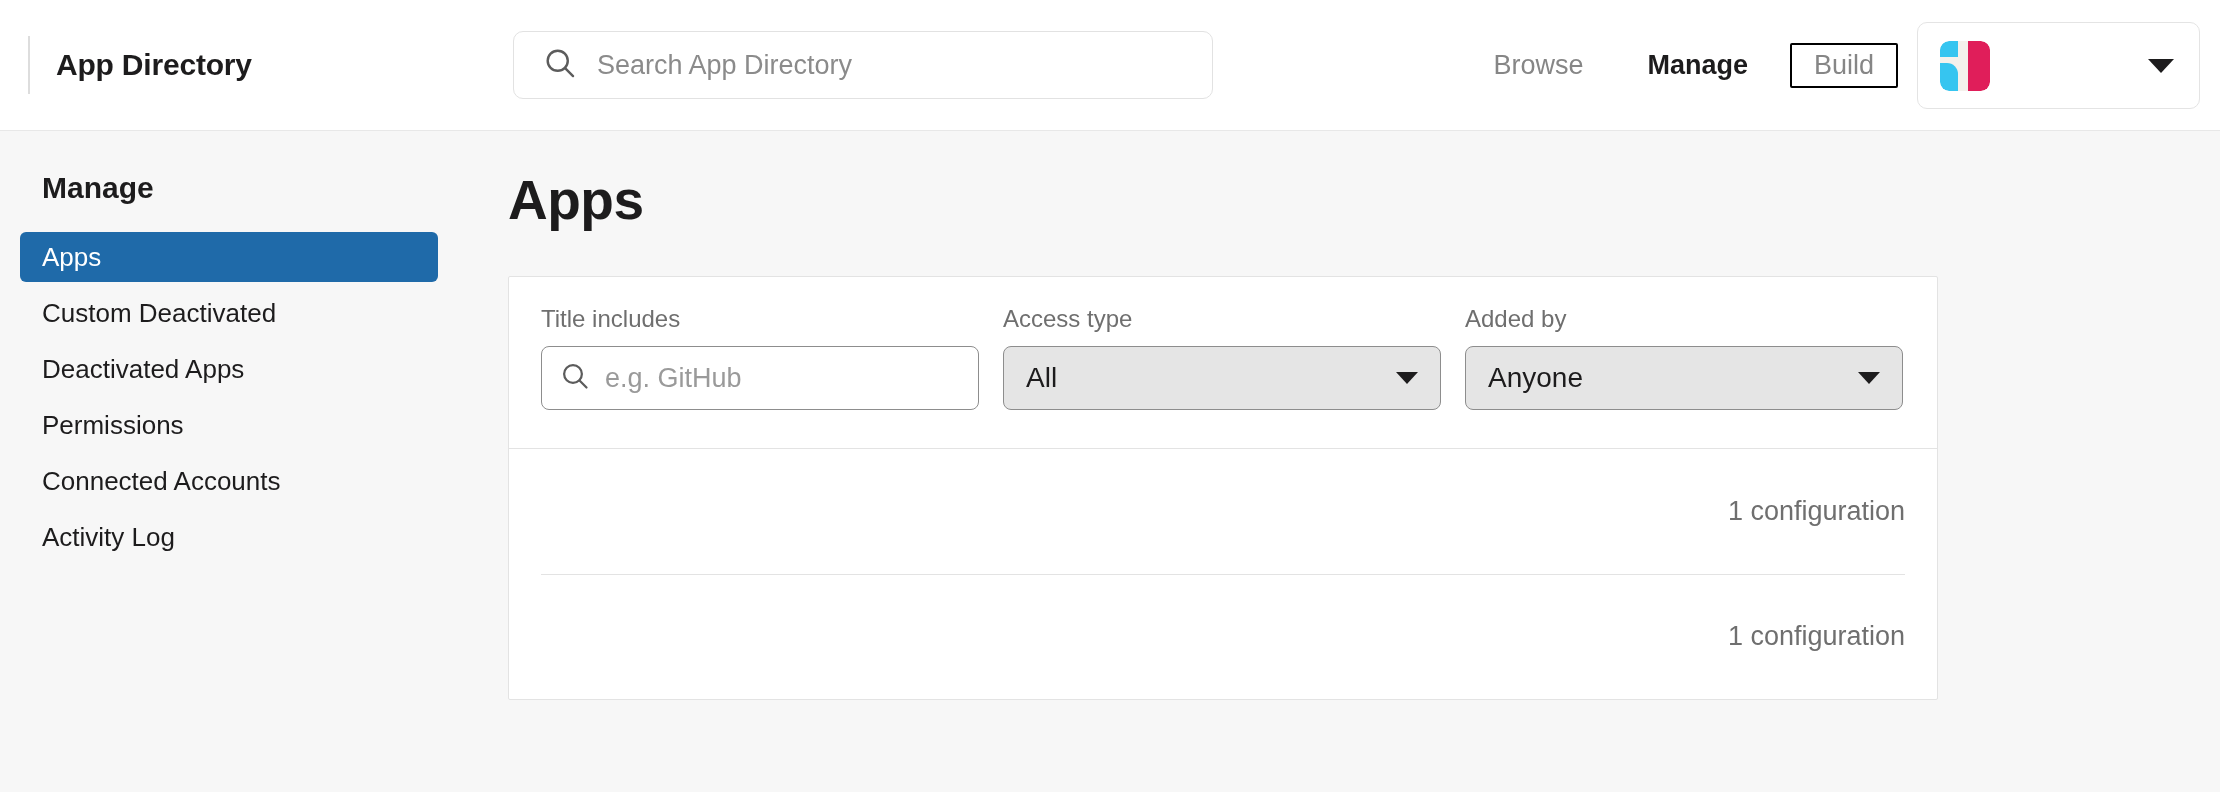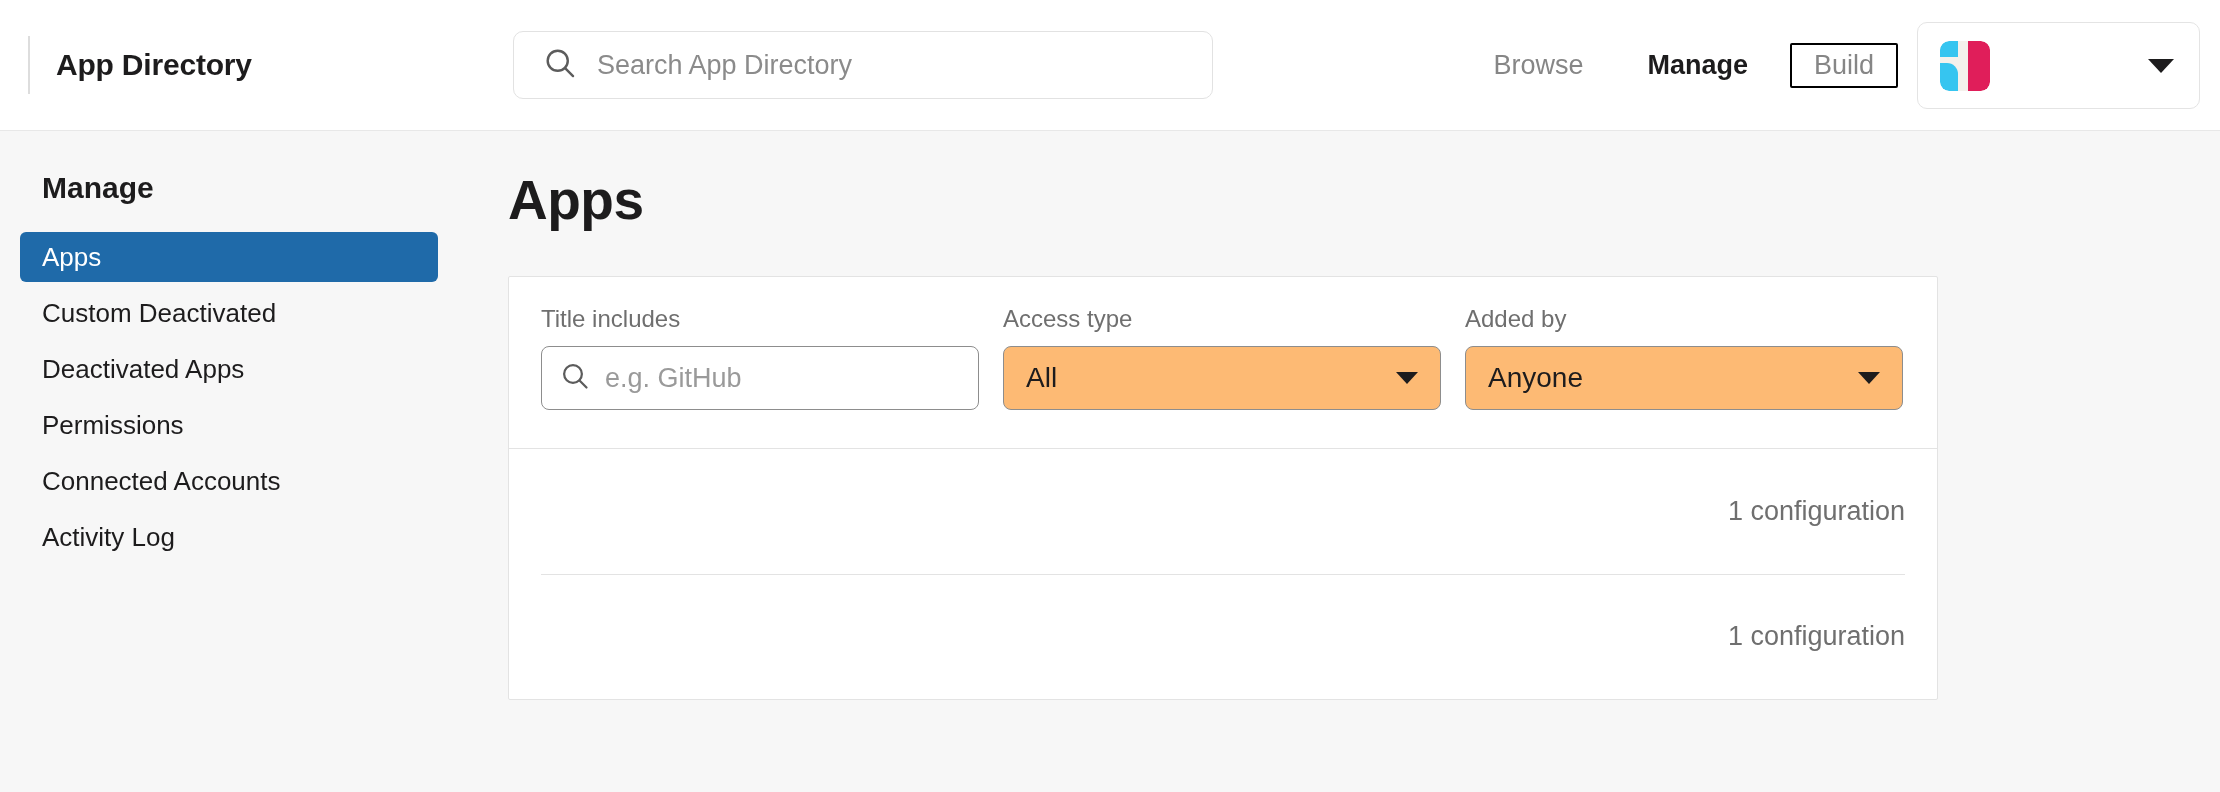--- a/index.html
+++ b/index.html
@@ -202,7 +202,7 @@
     align-items: center;
     justify-content: space-between;
     padding: 0 22px 0 22px;
-    background: #fdba74;
+    background: #e5e5e5;
     cursor: pointer;
   }
   .select-value { font-size: 28px; color: #1d1c1d; }

